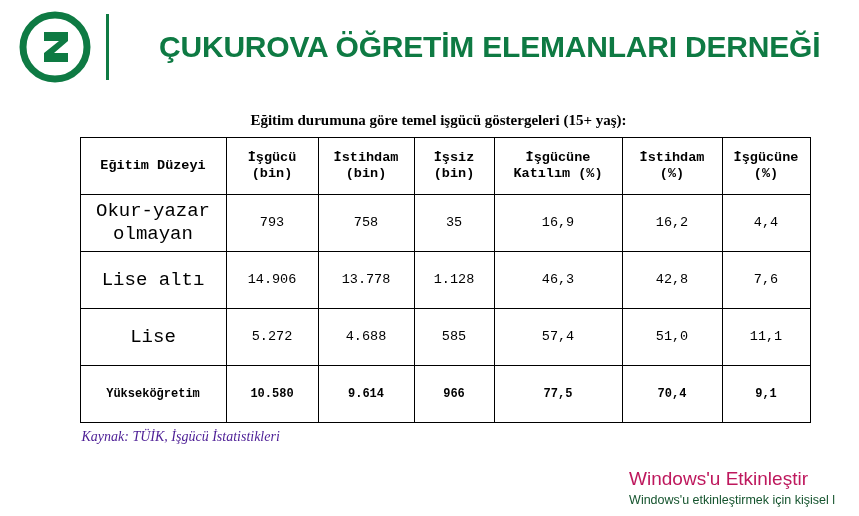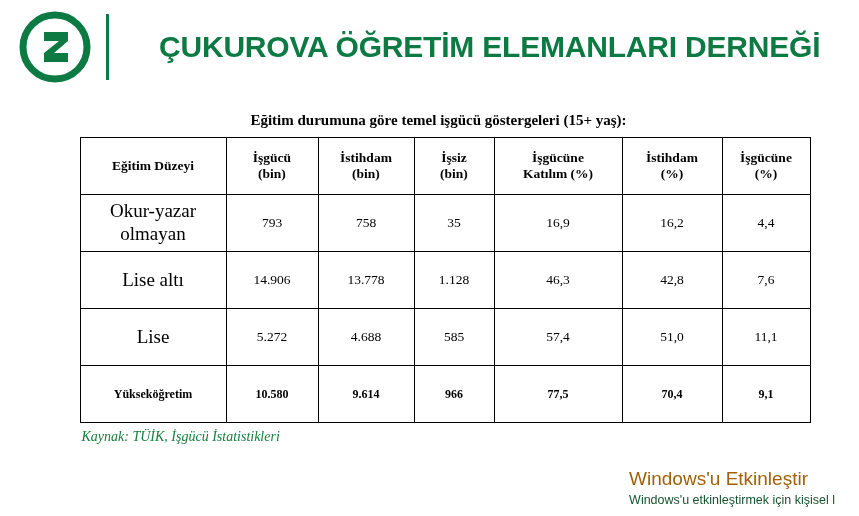--- a/index.html
+++ b/index.html
@@ -68,7 +68,7 @@
     border-collapse: collapse;
     width: 100%;
     table-layout: fixed;
-    font-family: Liberation Serif, serif;
+    font-family: Liberation Mono, monospace;
     color: #000000;
   }
   table.stats th,

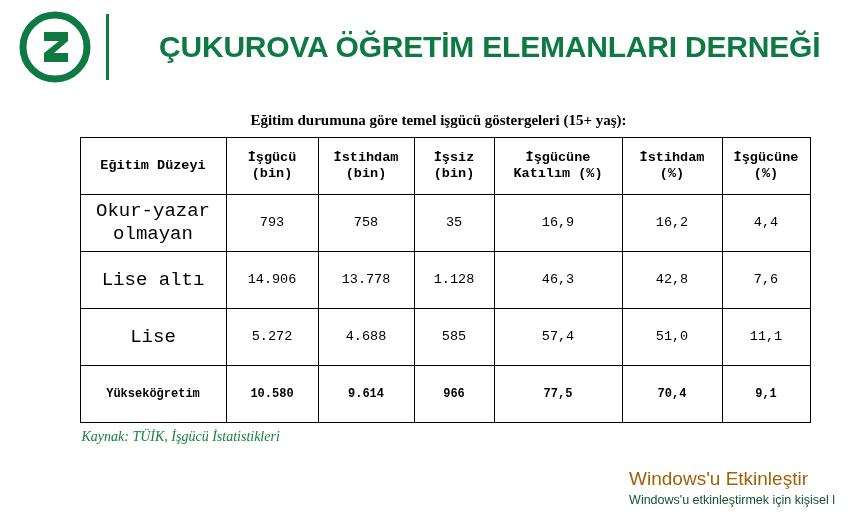--- a/index.html
+++ b/index.html
@@ -110,7 +110,7 @@
     font-family: "Liberation Serif", serif;
     font-style: italic;
     font-size: 14px;
-    color: #15803d;
+    color: #4c1d95;
     text-align: left;
     padding-left: 4px;
   }

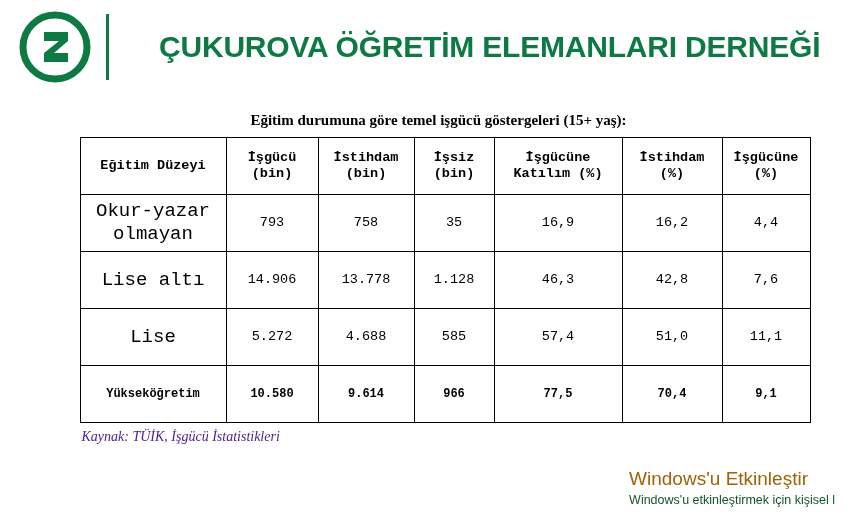--- a/index.html
+++ b/index.html
@@ -129,7 +129,7 @@
   .watermark .wm1 {
     font-size: 19px;
     line-height: 1.1;
-    color: #a16207;
+    color: #be185d;
   }
   .watermark .wm2 {
     font-size: 12.5px;

